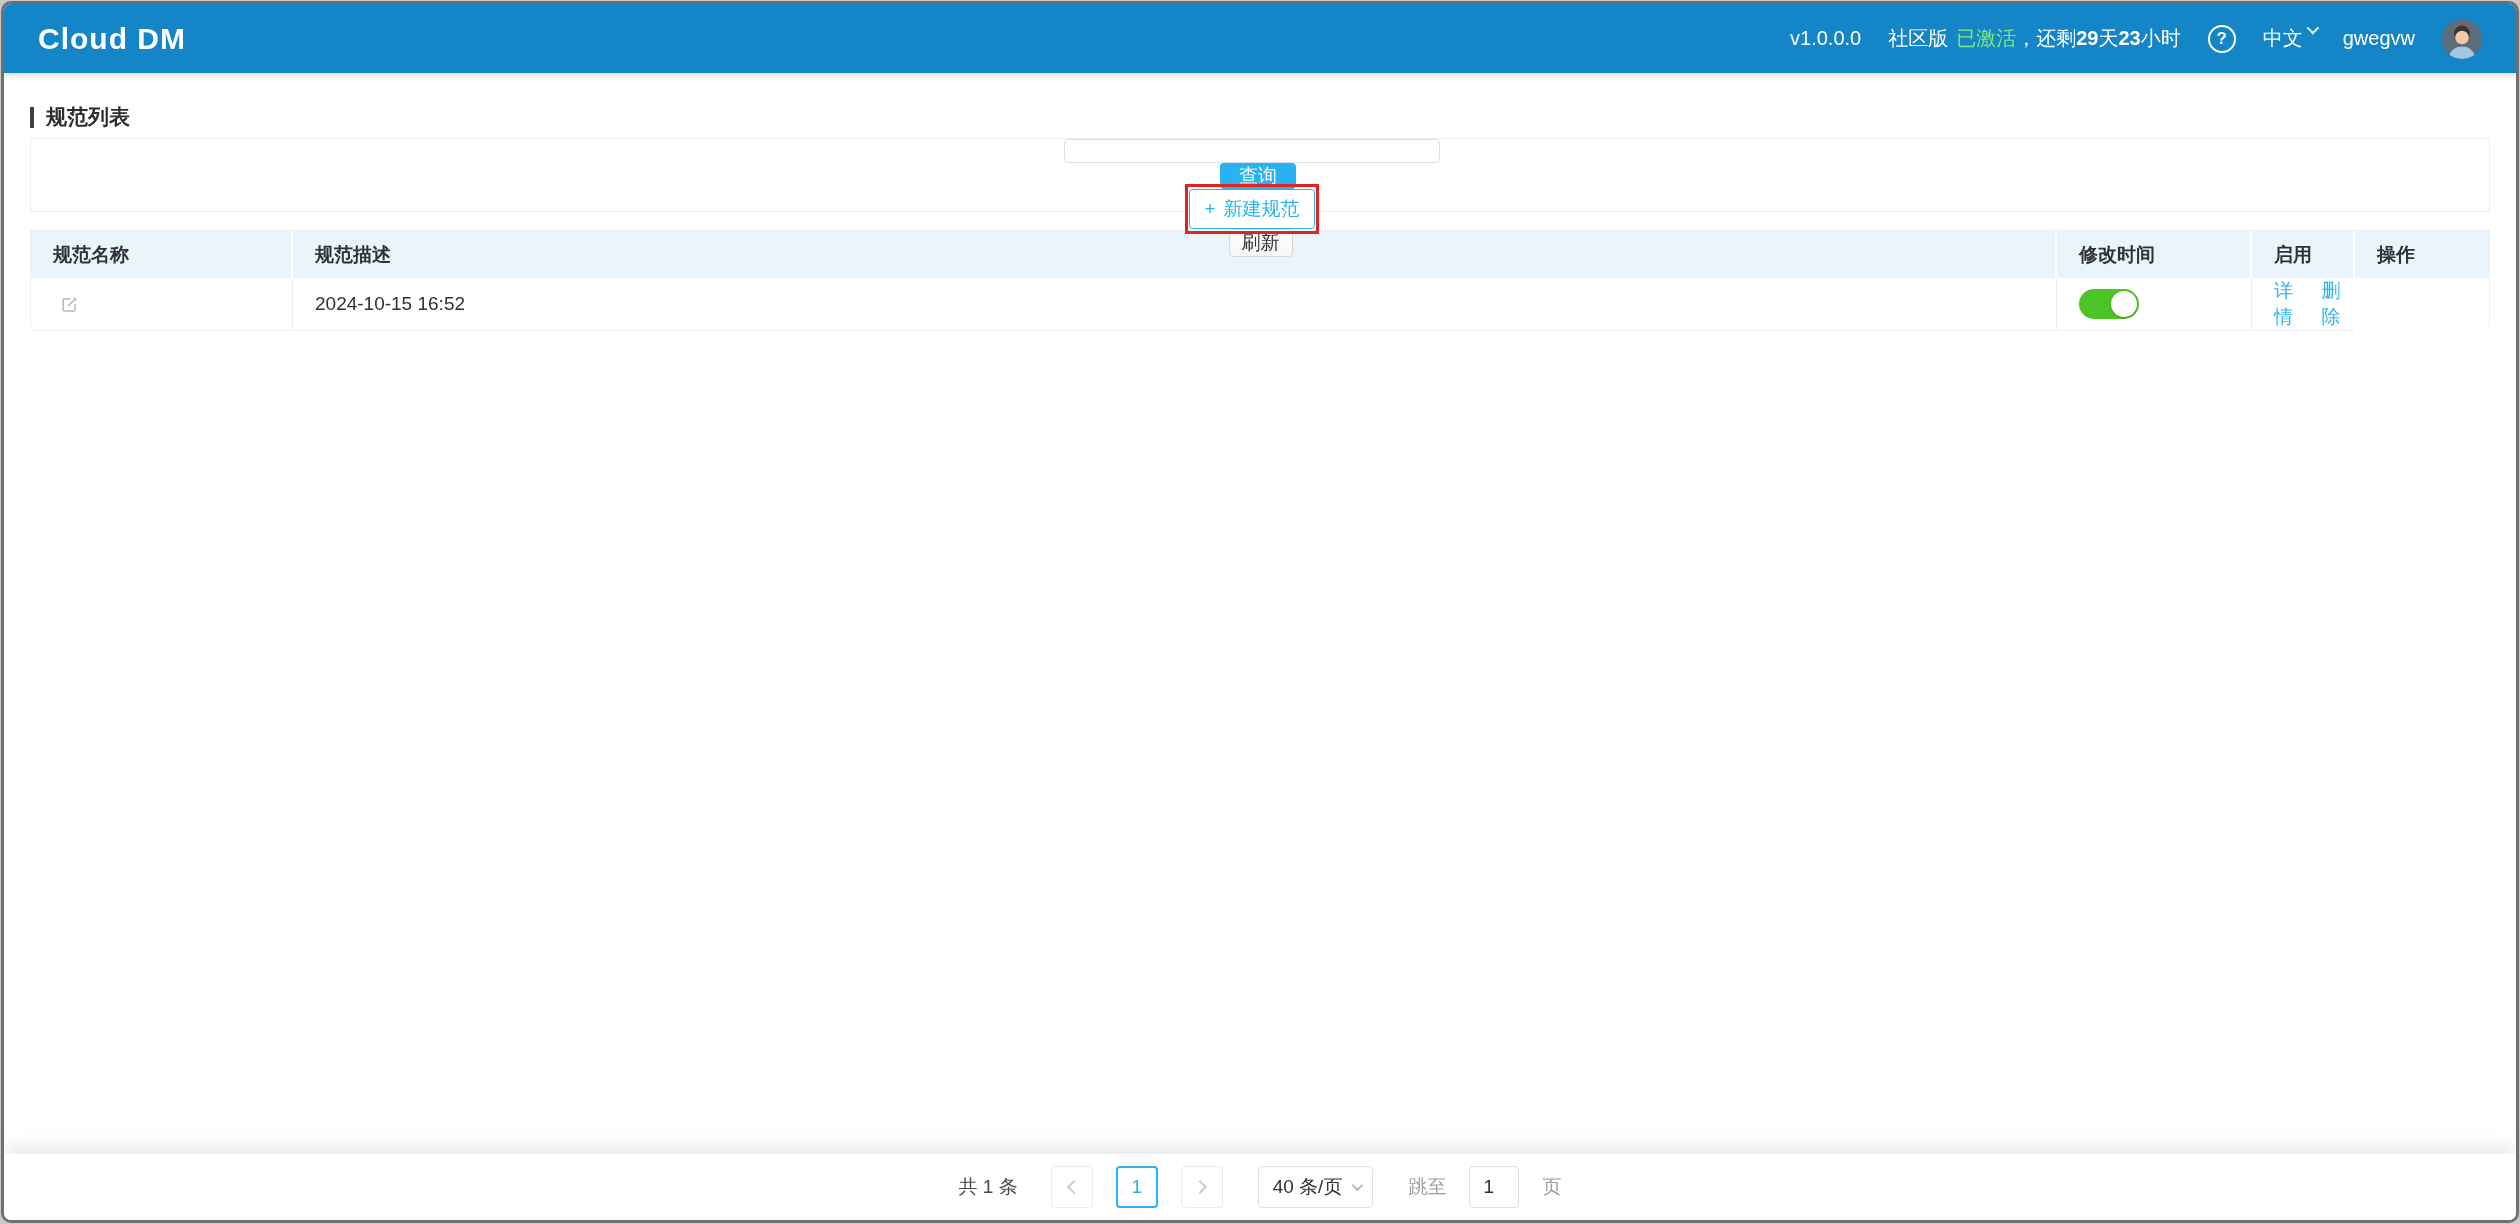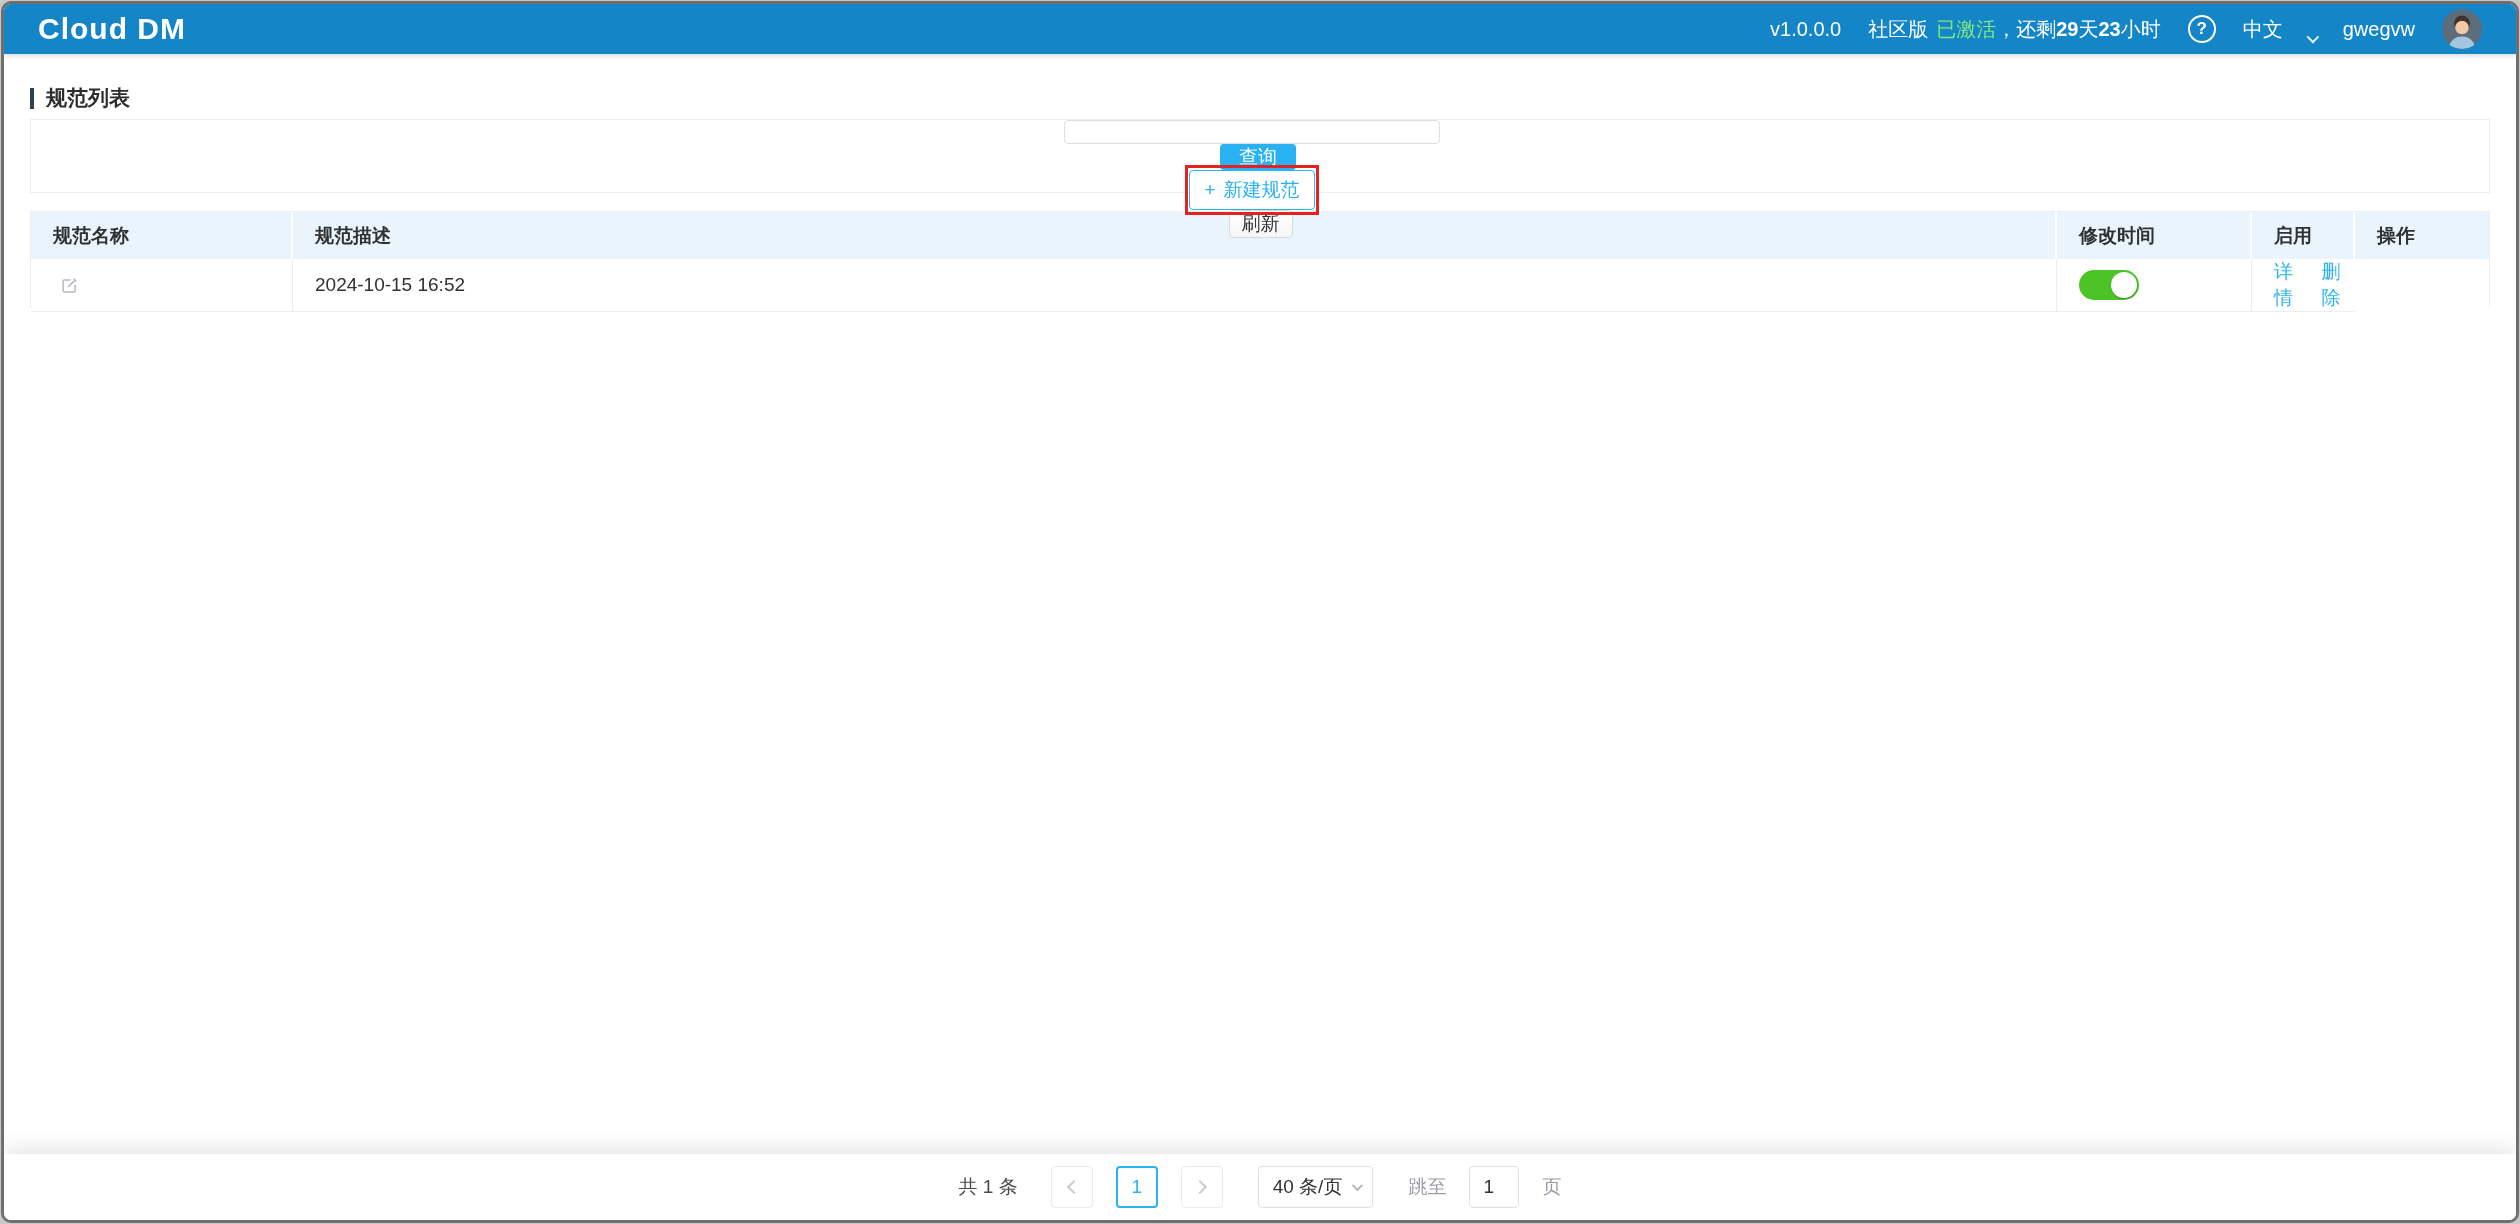--- a/index.html
+++ b/index.html
@@ -20,7 +20,7 @@
 
   
   .topbar {
-    height:50px; background:#1486c8;
+    height:69px; background:#1486c8;
     display:flex; align-items:center;
     padding:0 34px;
     box-shadow:0 2px 5px rgba(0,0,0,.15);

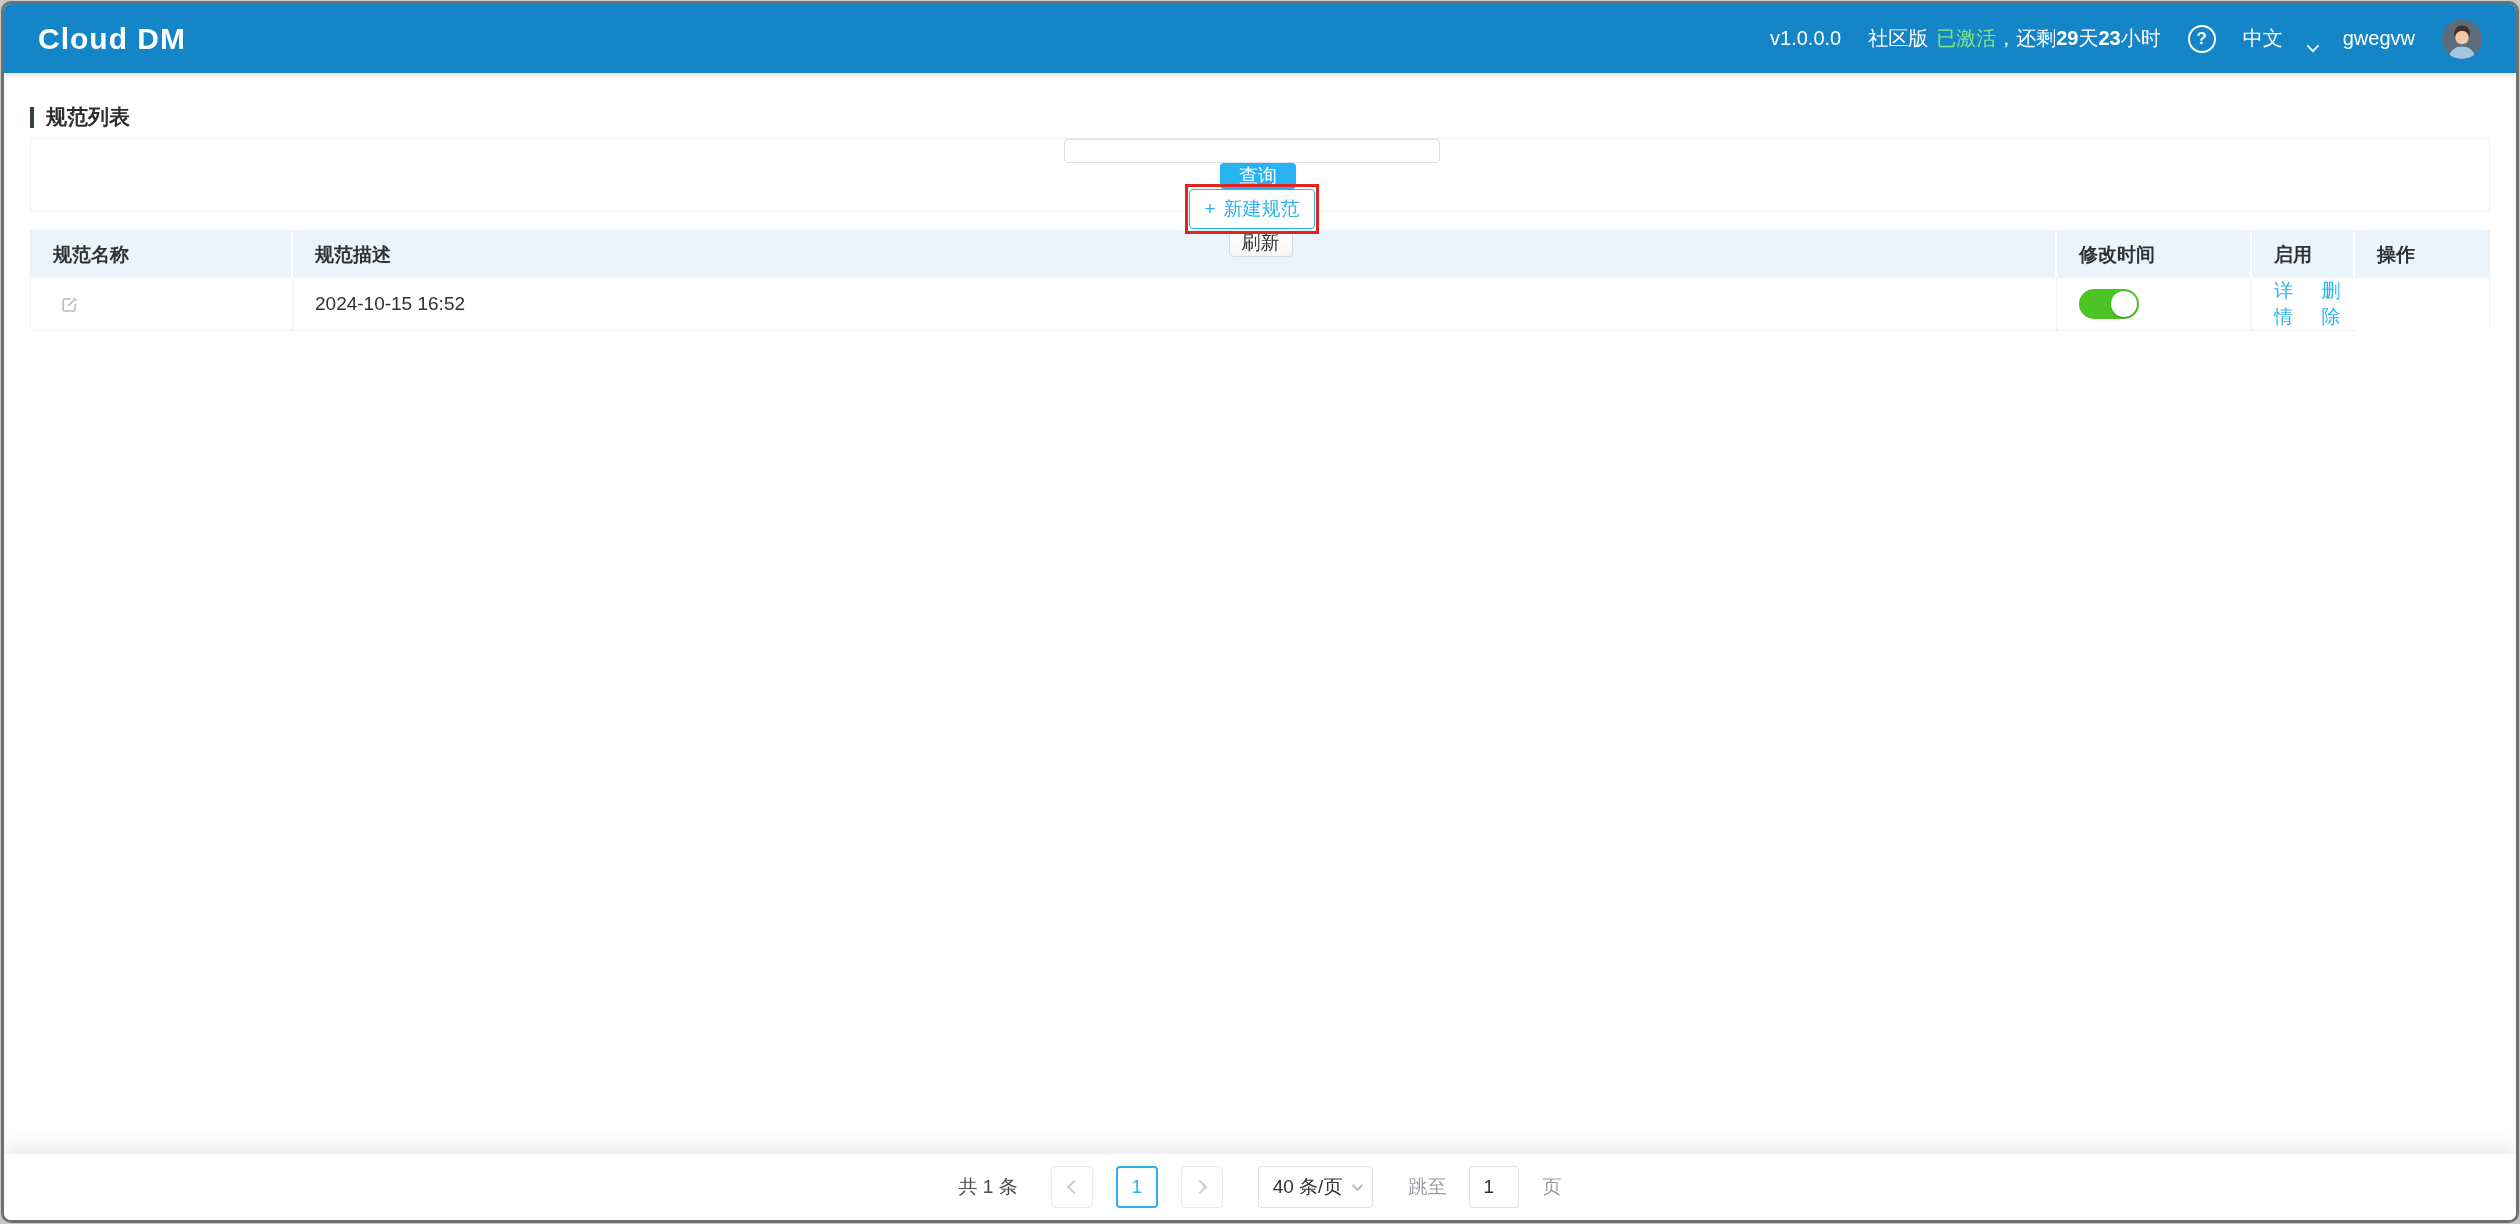--- a/index.html
+++ b/index.html
@@ -52,7 +52,7 @@
     display:flex; align-items:center; justify-content:center;
     font-size:17px; font-weight:bold; color:#fff; cursor:pointer;
   }
-  .lang { display:flex; align-items:flex-end; gap:24px; cursor:pointer; }
+  .lang { display:flex; align-items:flex-start; gap:4px; cursor:pointer; }
   .chev-down {
     width:9px; height:9px; border-right:2px solid #e6f2fa; border-bottom:2px solid #e6f2fa;
     transform:rotate(45deg) translateY(-2px);

